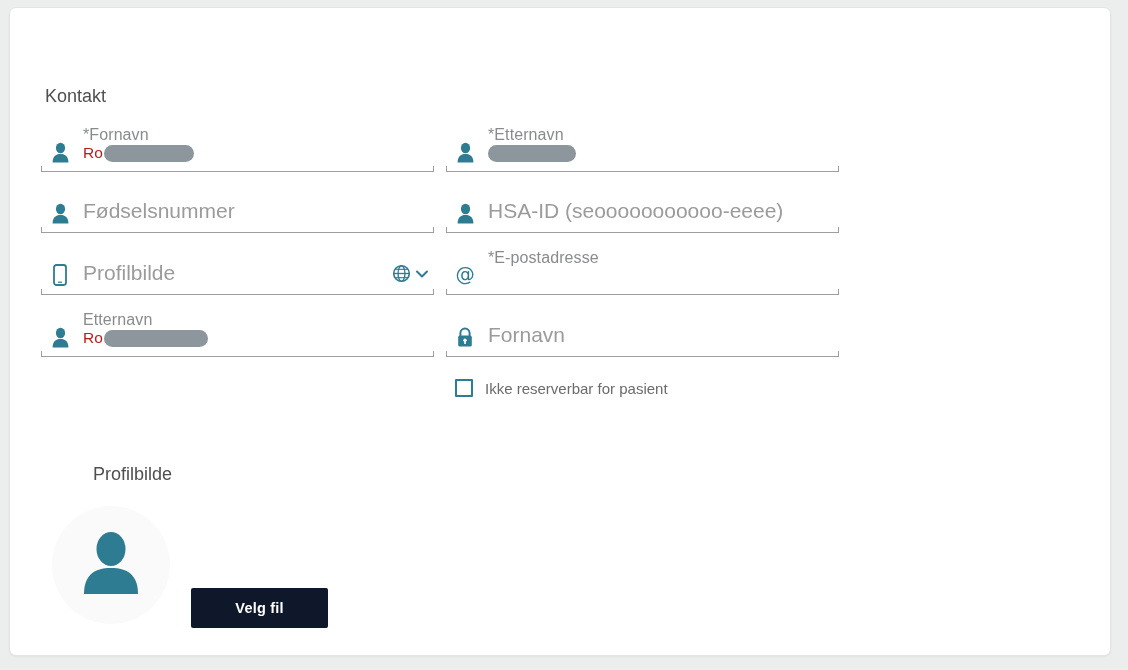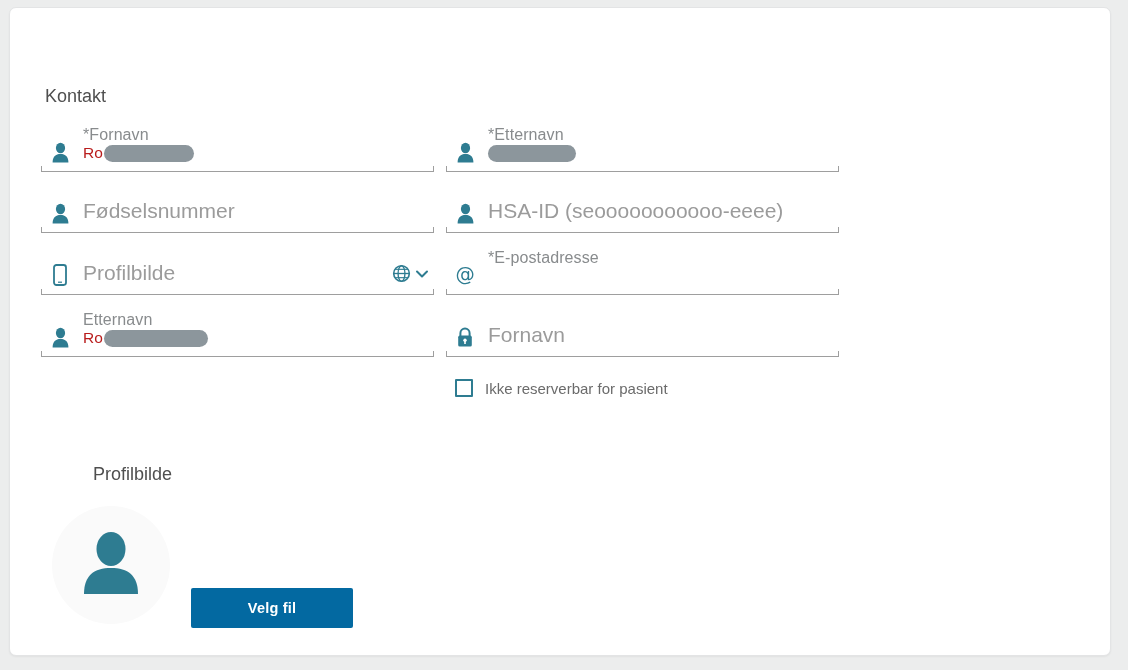--- a/index.html
+++ b/index.html
@@ -183,9 +183,9 @@
     position: absolute;
     left: 181px;
     top: 580px;
-    width: 162px;
+    width: 137px;
     height: 40px;
-    background: #0369a1;
+    background: #0f172a;
     color: #ffffff;
     border: none;
     border-radius: 2px;

